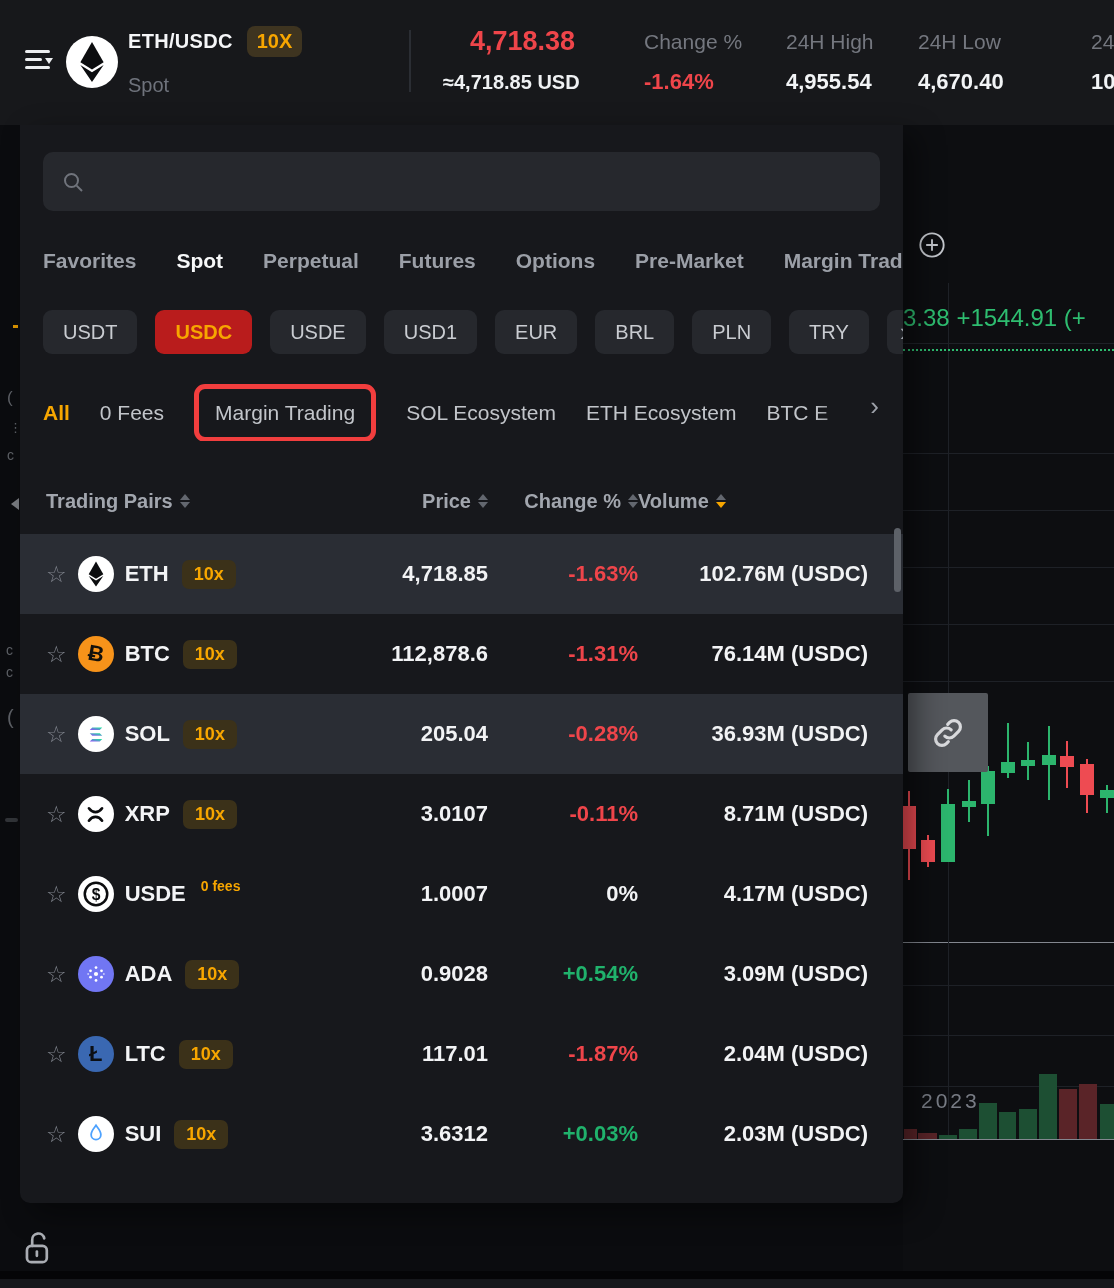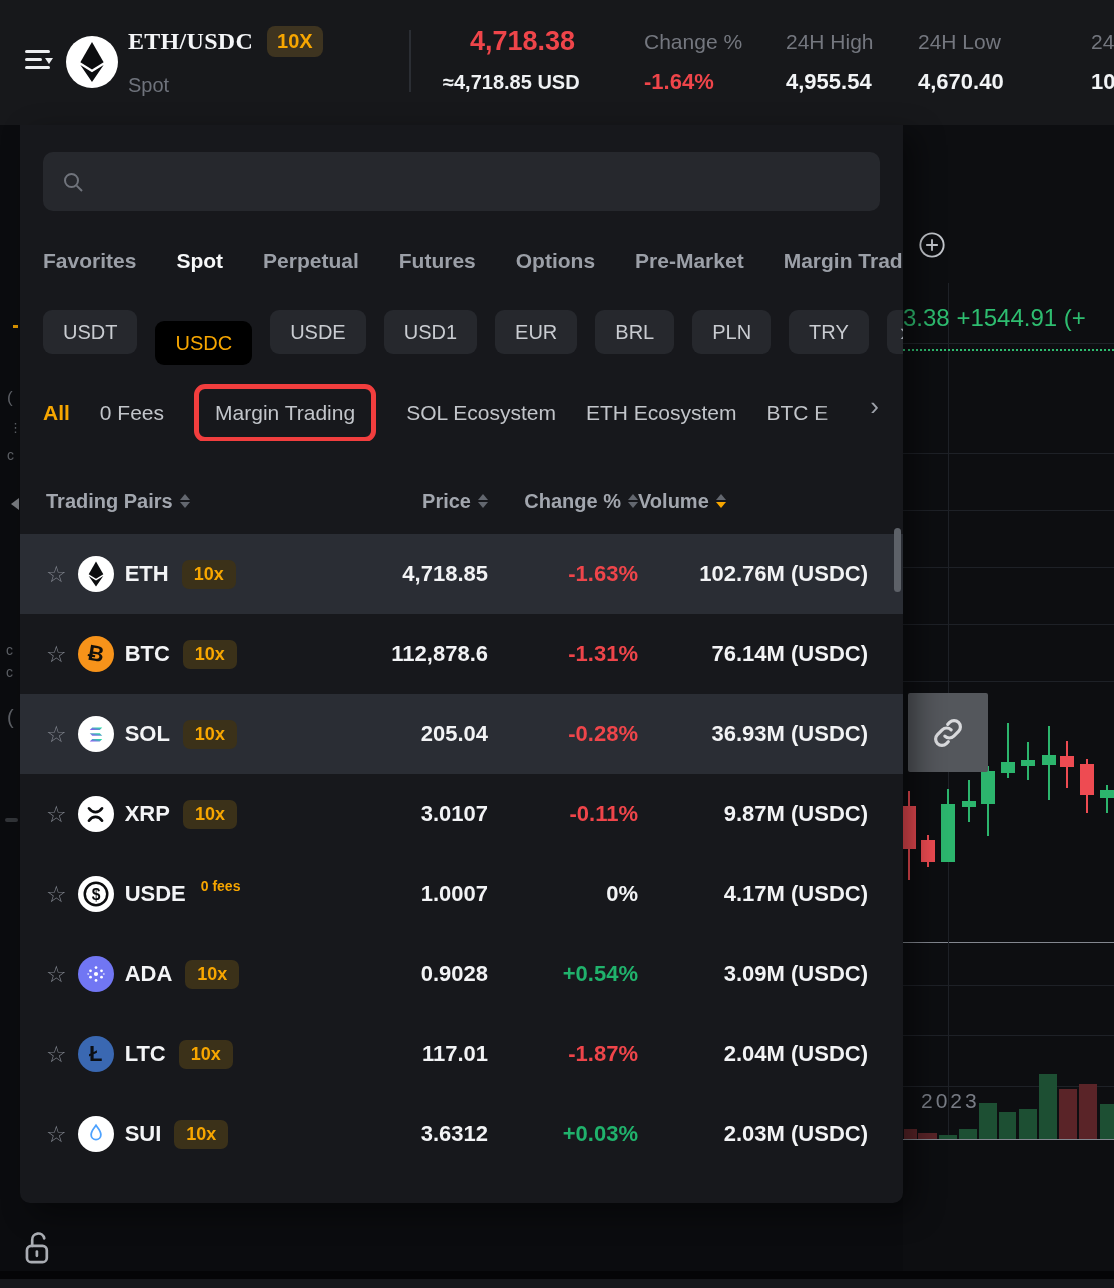--- a/index.html
+++ b/index.html
@@ -14,7 +14,7 @@
   .coin{border-radius:50%;display:flex;align-items:center;justify-content:center;font-weight:700;flex:0 0 auto;}
   .logo{position:absolute;left:66px;top:36px;width:52px;height:52px;background:#fff;}
   .title-row{position:absolute;left:128px;top:26px;display:flex;align-items:center;gap:14px;}
-  .pair-title{font-size:24px;font-weight:700;color:#f5f6f8;letter-spacing:.3px;font-family:Liberation Serif, serif;}
+  .pair-title{font-size:20px;font-weight:700;color:#f5f6f8;letter-spacing:.3px;}
   .lev-badge{background:#3e3420;color:#f7a600;font-size:20px;font-weight:700;padding:4px 10px;border-radius:8px;}
   .market-type{position:absolute;left:128px;top:74px;font-size:20px;color:#6f737c;}
   .tb-divider{position:absolute;left:409px;top:30px;width:2px;height:62px;background:#2b2e34;}

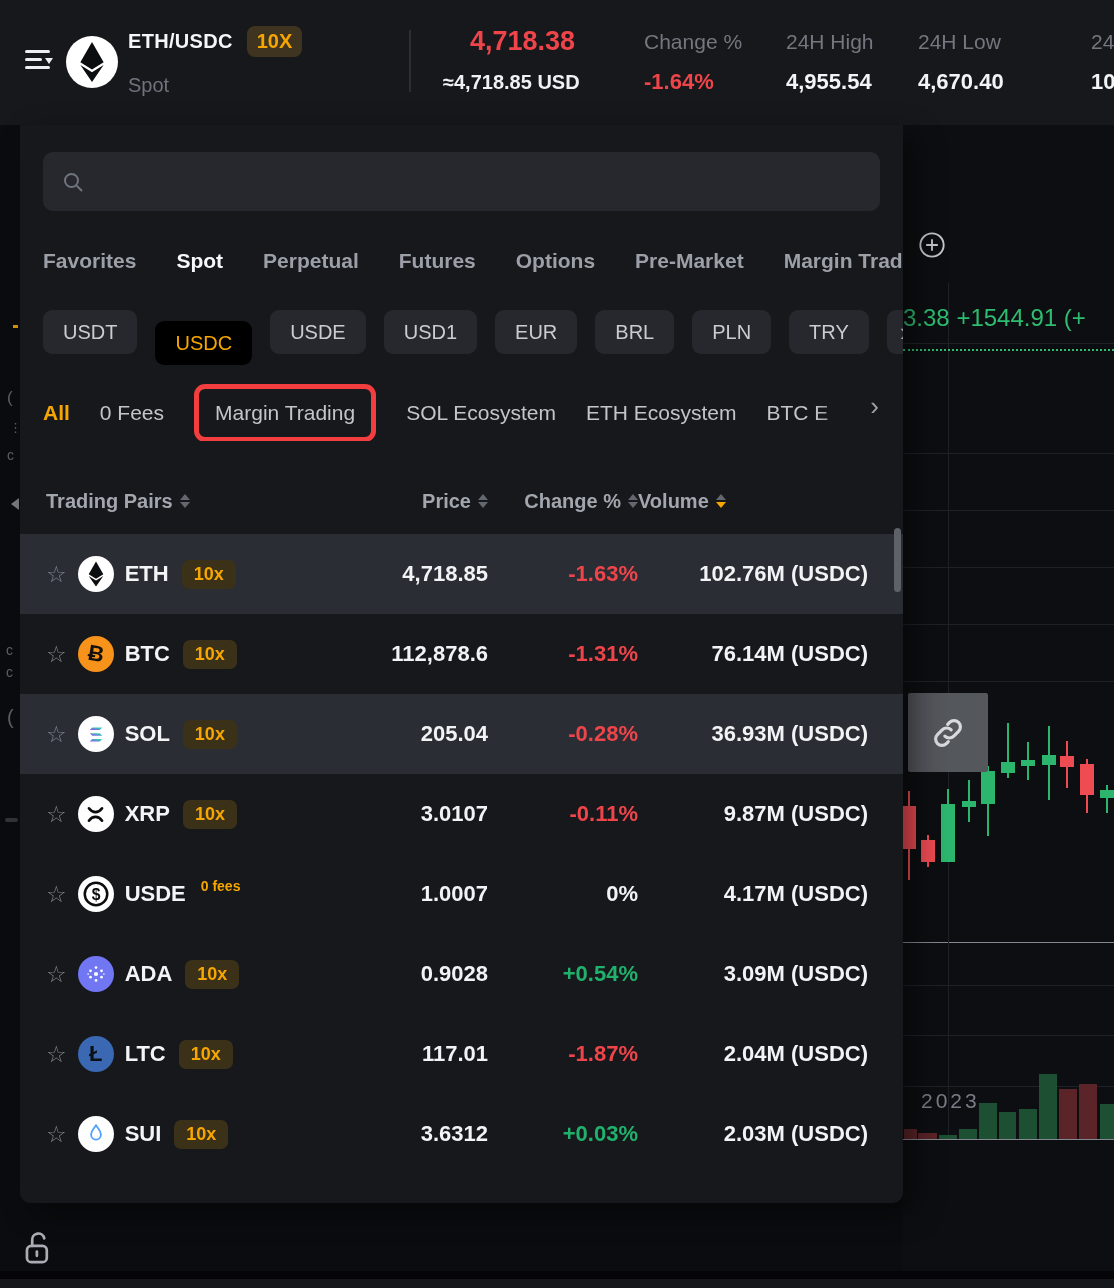--- a/index.html
+++ b/index.html
@@ -45,7 +45,7 @@
   .tab.active{color:#f7f8f9;font-weight:700;}
   .chips-row{position:absolute;left:23px;top:185px;width:860px;display:flex;gap:18px;overflow:hidden;}
   .chip{height:44px;padding:0 20px;border-radius:9px;background:#26282d;color:#c9ccd1;font-size:20px;display:flex;align-items:center;font-weight:500;cursor:pointer;}
-  .chip.active{background:#000000;color:#f7a600;font-weight:400;margin-top:11px;}
+  .chip.active{background:#b91c1c;color:#f7a600;font-weight:700;}
   .chip.more{padding:0 13px;color:#9da1a9;font-size:26px;font-weight:400;}
   .cats-row{position:absolute;left:23px;top:259px;width:837px;height:57px;display:flex;gap:30px;align-items:center;white-space:nowrap;overflow:hidden;}
   .cat{font-size:21px;color:#c2c5ca;font-weight:500;cursor:pointer;}

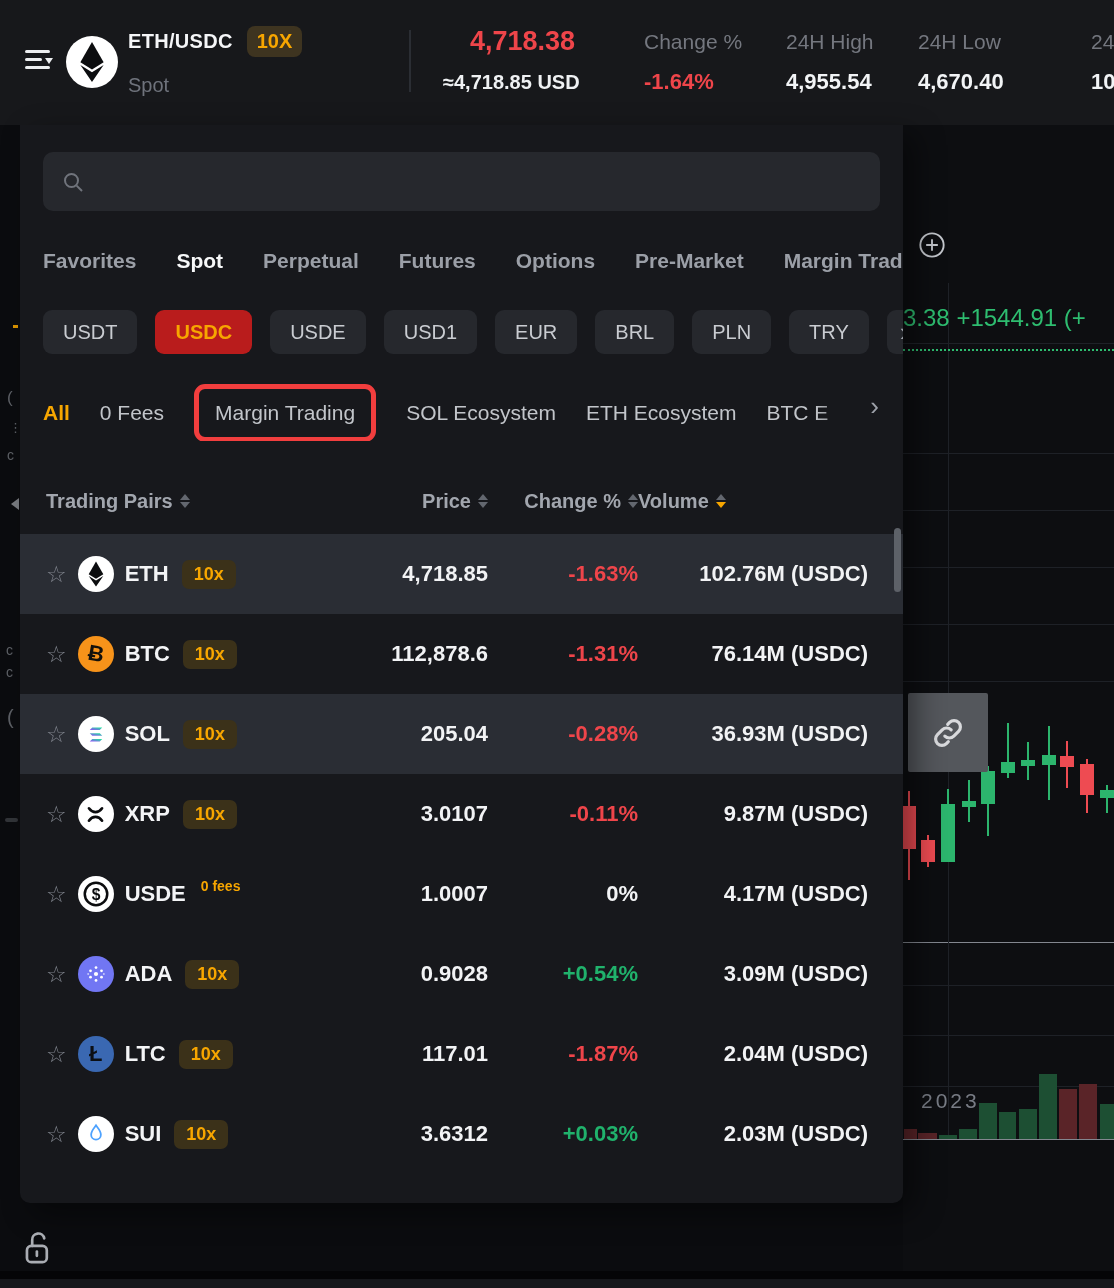--- a/index.html
+++ b/index.html
@@ -357,7 +357,7 @@
           </div>
           <div class="cell-price">3.0107</div>
           <div class="cell-change down">-0.11%</div>
-          <div class="cell-vol">9.87M (USDC)</div>
+          <div class="cell-vol">8.71M (USDC)</div>
         </div>
         <div class="trow">
           <div class="cell-pair">

